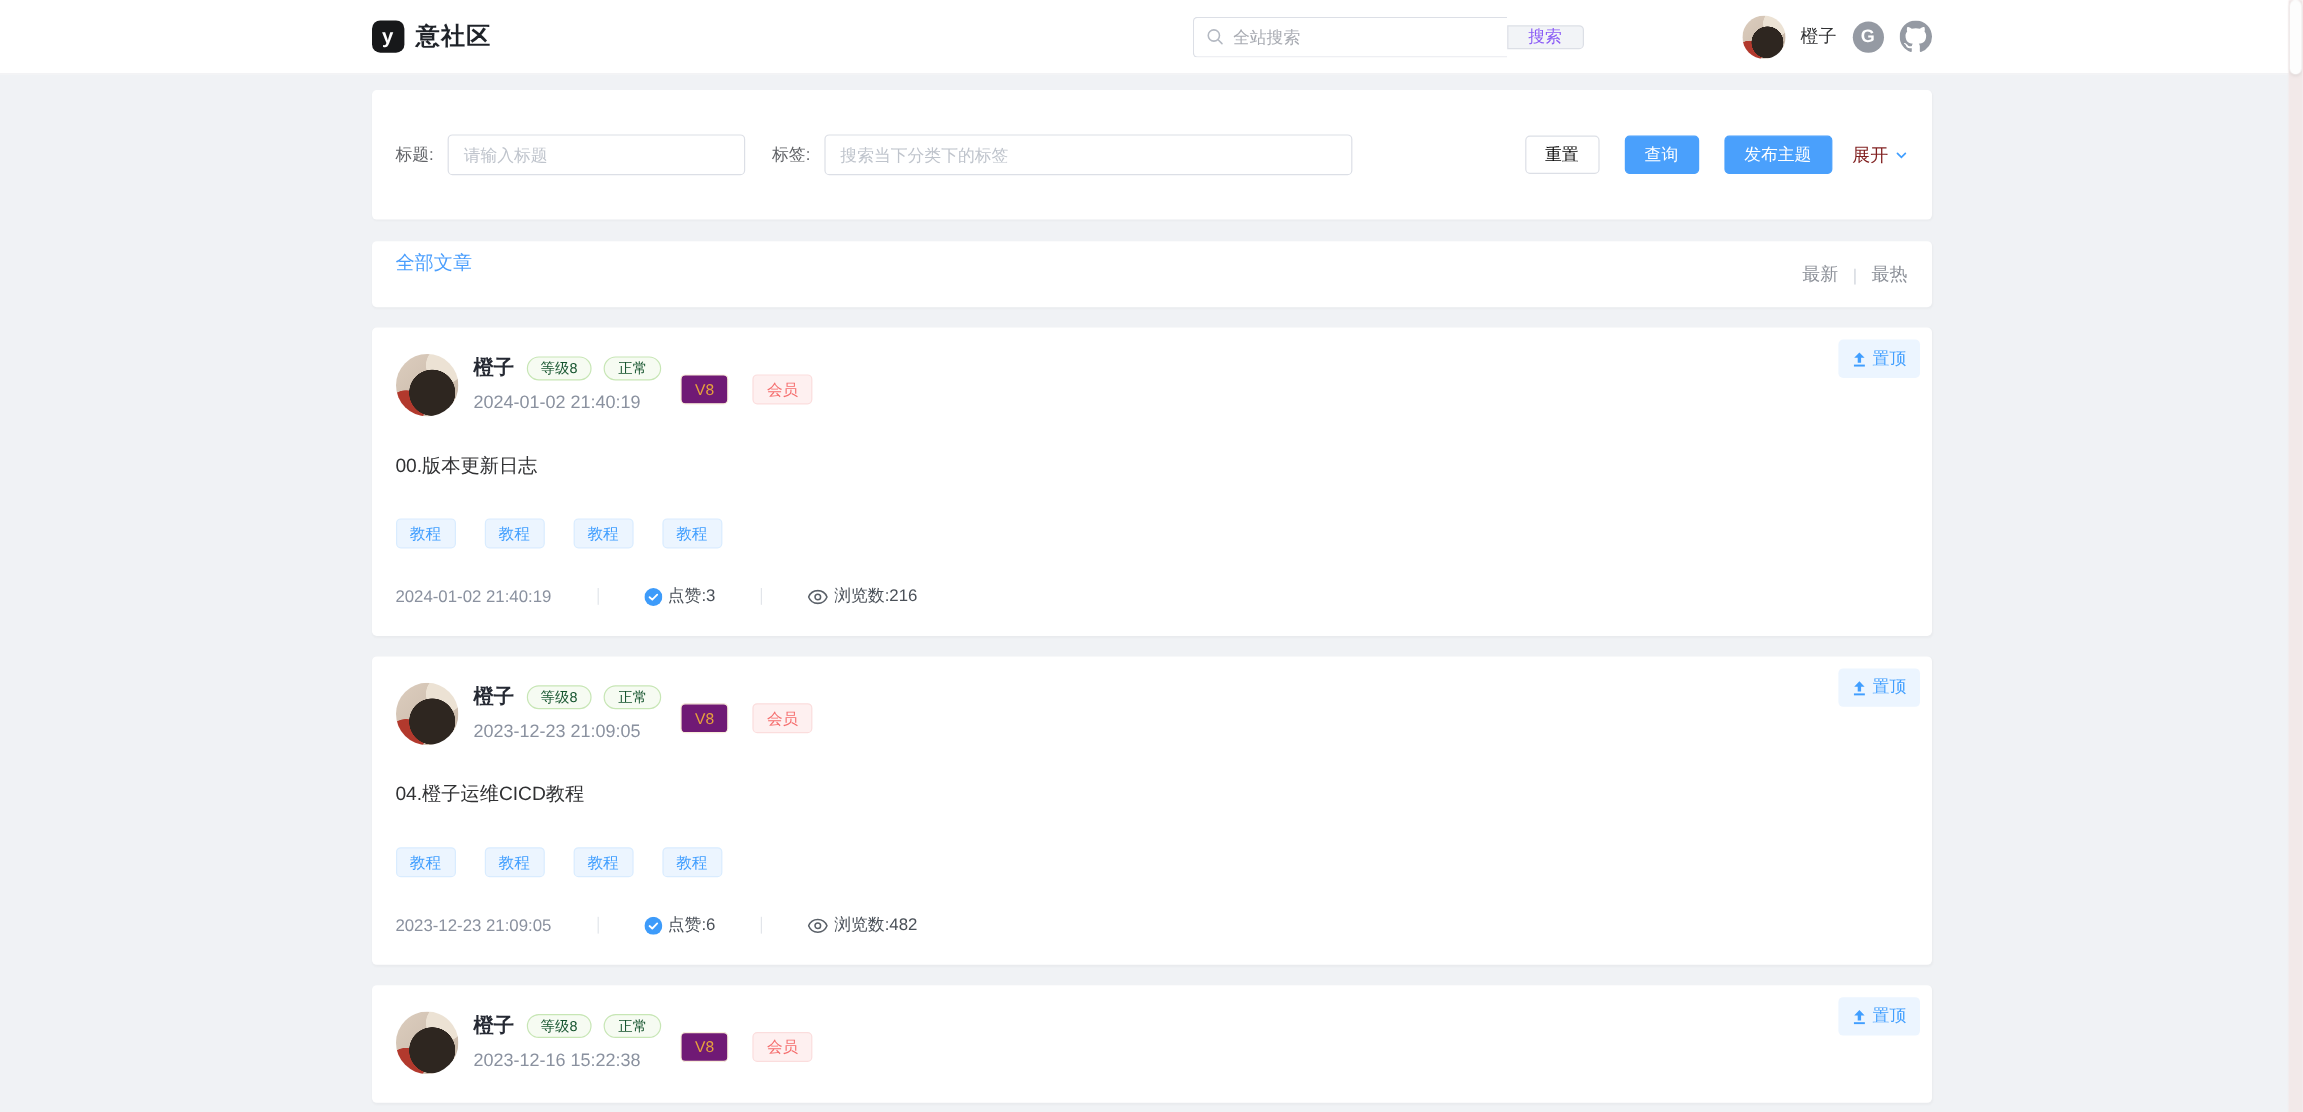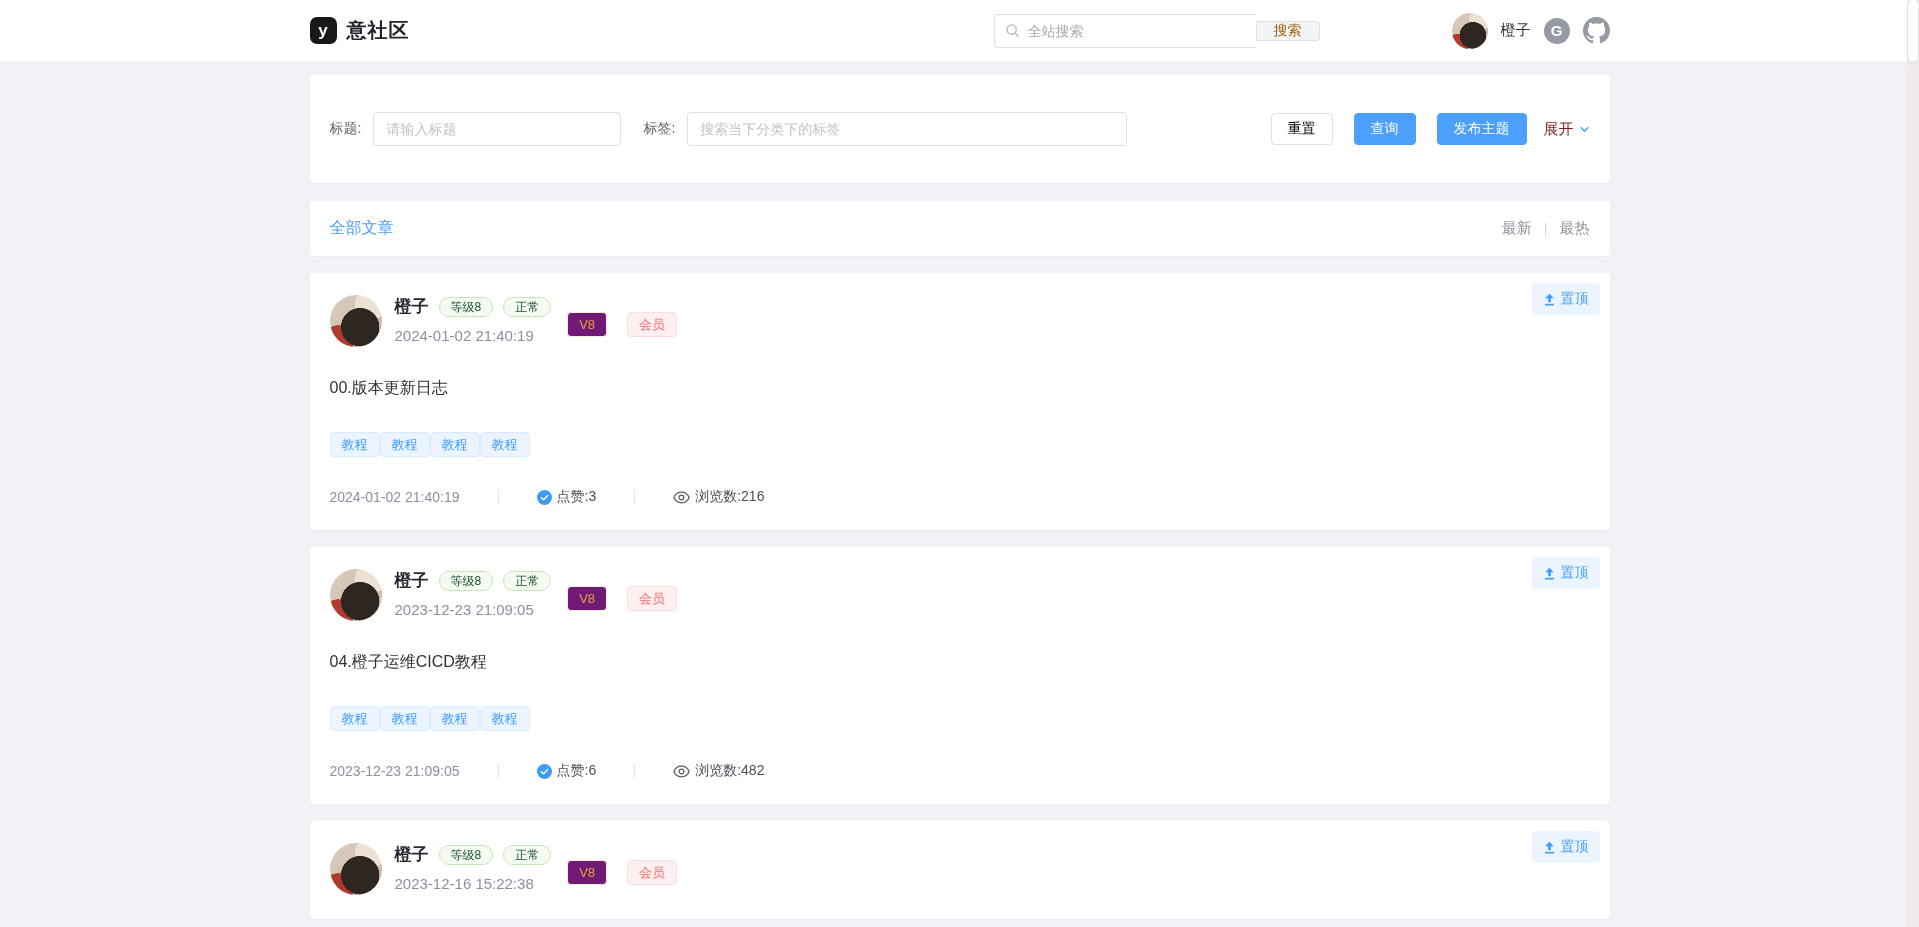--- a/index.html
+++ b/index.html
@@ -37,7 +37,7 @@
   .search-input-box input::placeholder { color:#a8abb2; }
   .search-btn {
     height:20px; width:64px; border:1px solid #dcdfe6; border-radius:0 4px 4px 0;
-    background:#f2f4f7; color:#a16207; font-size:14px; cursor:pointer; font-family:inherit;
+    background:#f2f4f7; color:#8b5cf6; font-size:14px; cursor:pointer; font-family:inherit;
   }
   .user-area { margin-left:132px; display:flex; align-items:center; gap:13px; }
   .avatar {

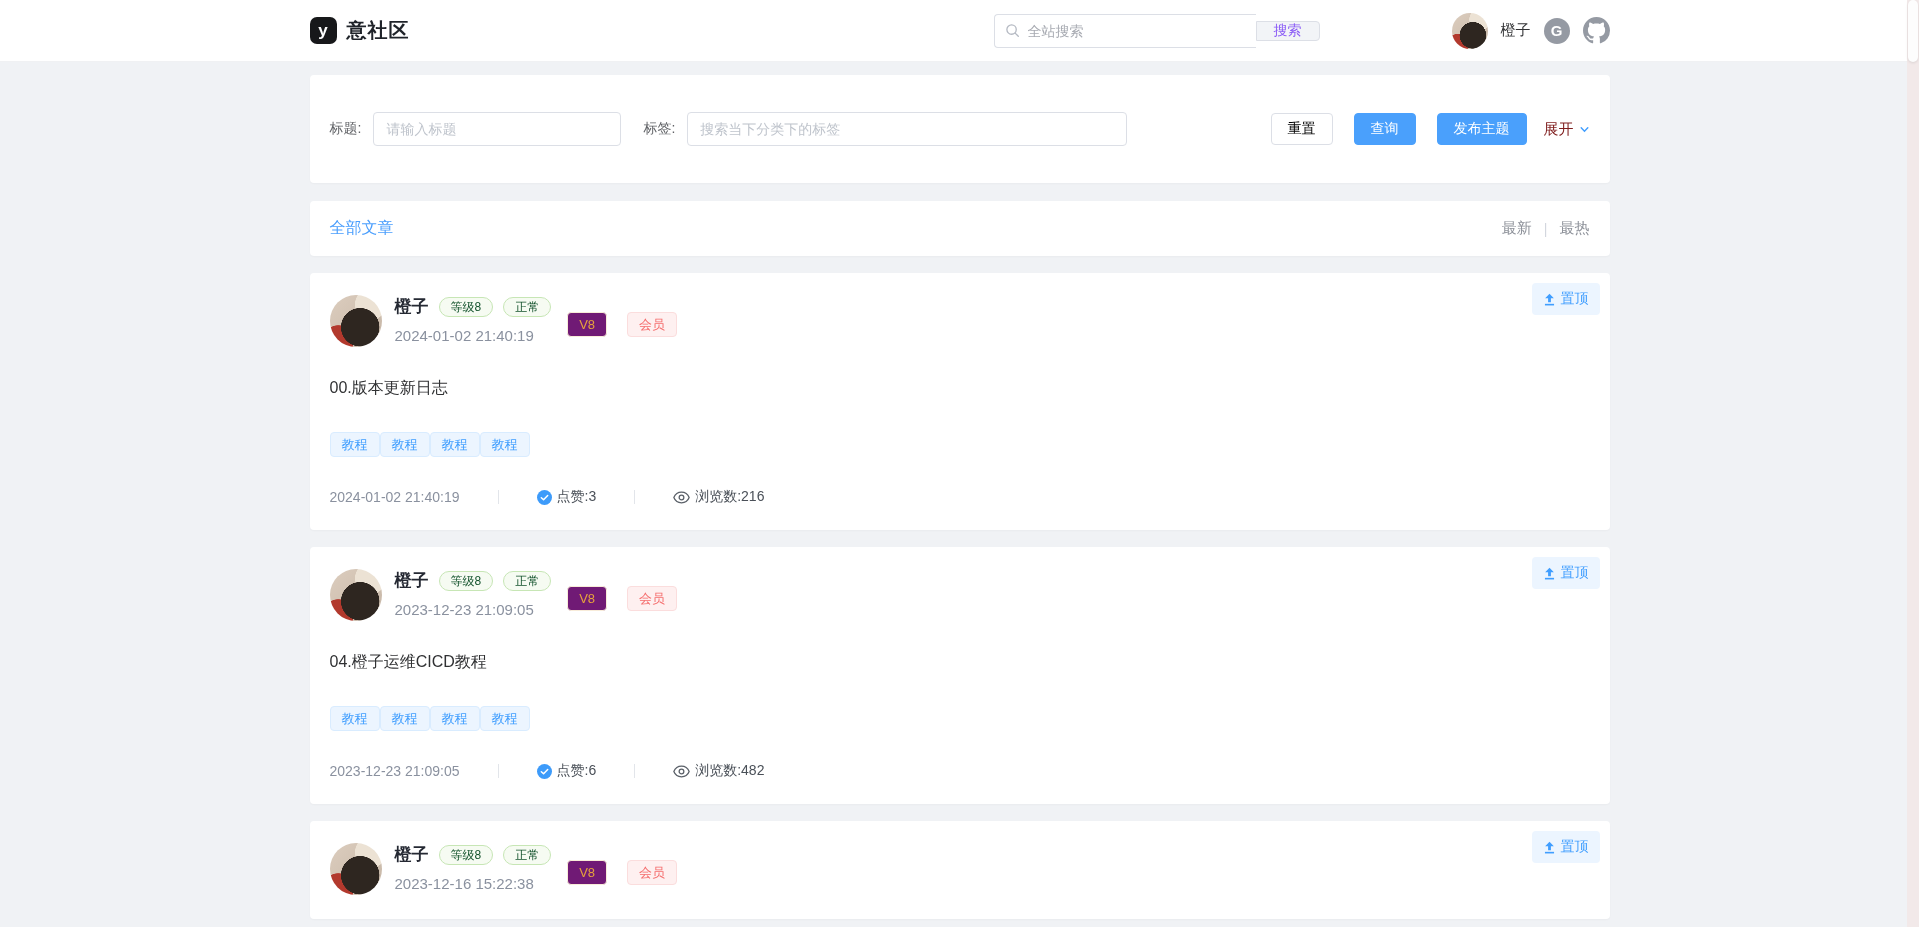--- a/index.html
+++ b/index.html
@@ -79,7 +79,7 @@
   .btn.primary { background:#4aa0fc; border-color:#4aa0fc; color:#fff; }
   .expand-link { display:flex; align-items:center; gap:5px; color:#7f1d1d; font-size:15px; cursor:pointer; margin-left:-4px; }
   
-  .list-bar { margin-top:18px; height:55px; display:flex; align-items:center; padding:18px 20px; }
+  .list-bar { margin-top:18px; height:55px; display:flex; padding:8px 20px; }
   .list-title { font-size:16px; color:#4a9efd; cursor:pointer; }
   .sort-group { margin-left:auto; display:flex; align-items:center; gap:12px; font-size:15px; color:#8d9199; }
   .sort-item { cursor:pointer; }

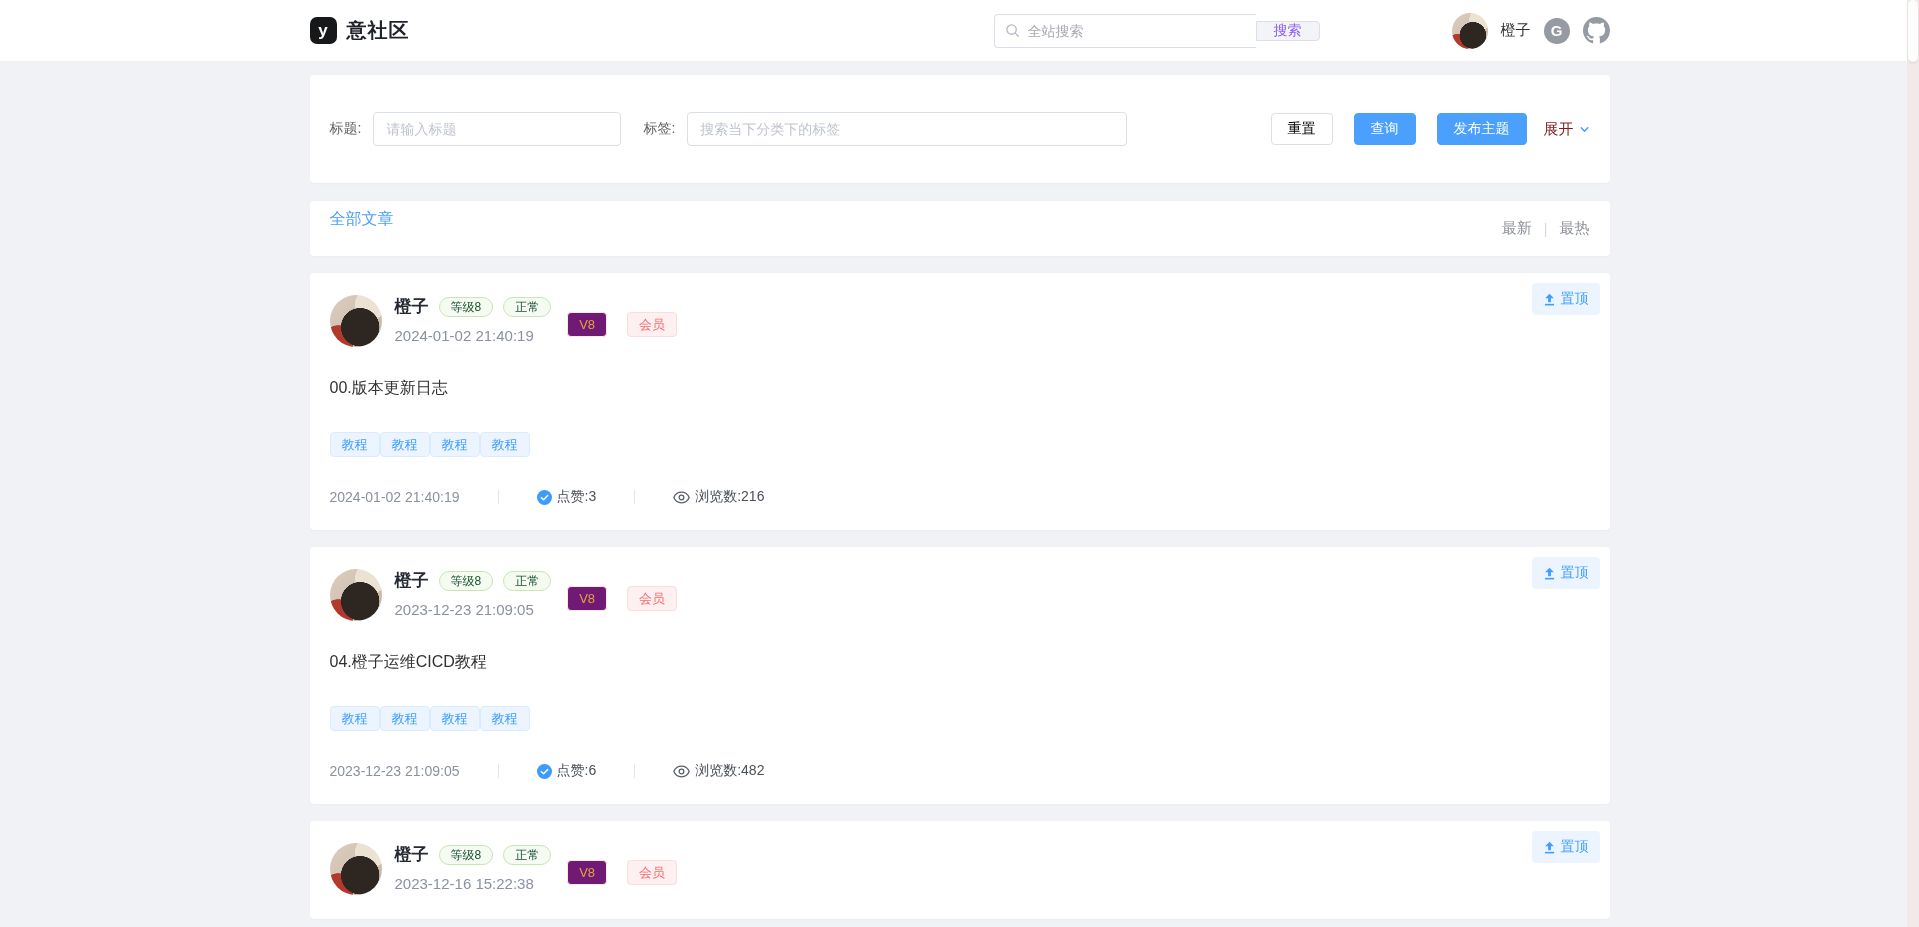--- a/index.html
+++ b/index.html
@@ -105,7 +105,7 @@
   .chip.vip { color:#e6a23c; background:#701a75; border:1px solid #f8ecd9; }
   .chip.member { color:#f56c6c; background:#fef0f0; border:1px solid #fbdddd; }
   .post-title { margin-top:31px; font-size:16px; color:#303133; cursor:pointer; }
-  .tags-row { margin-top:33px; display:flex; }
+  .tags-row { margin-top:33px; display:flex; gap:24px; }
   .tag-chip {
     font-size:13px; color:#409eff; background:#ecf5ff; border:1px solid #d9ecff;
     border-radius:4px; padding:5px 11px; line-height:1; cursor:pointer;

